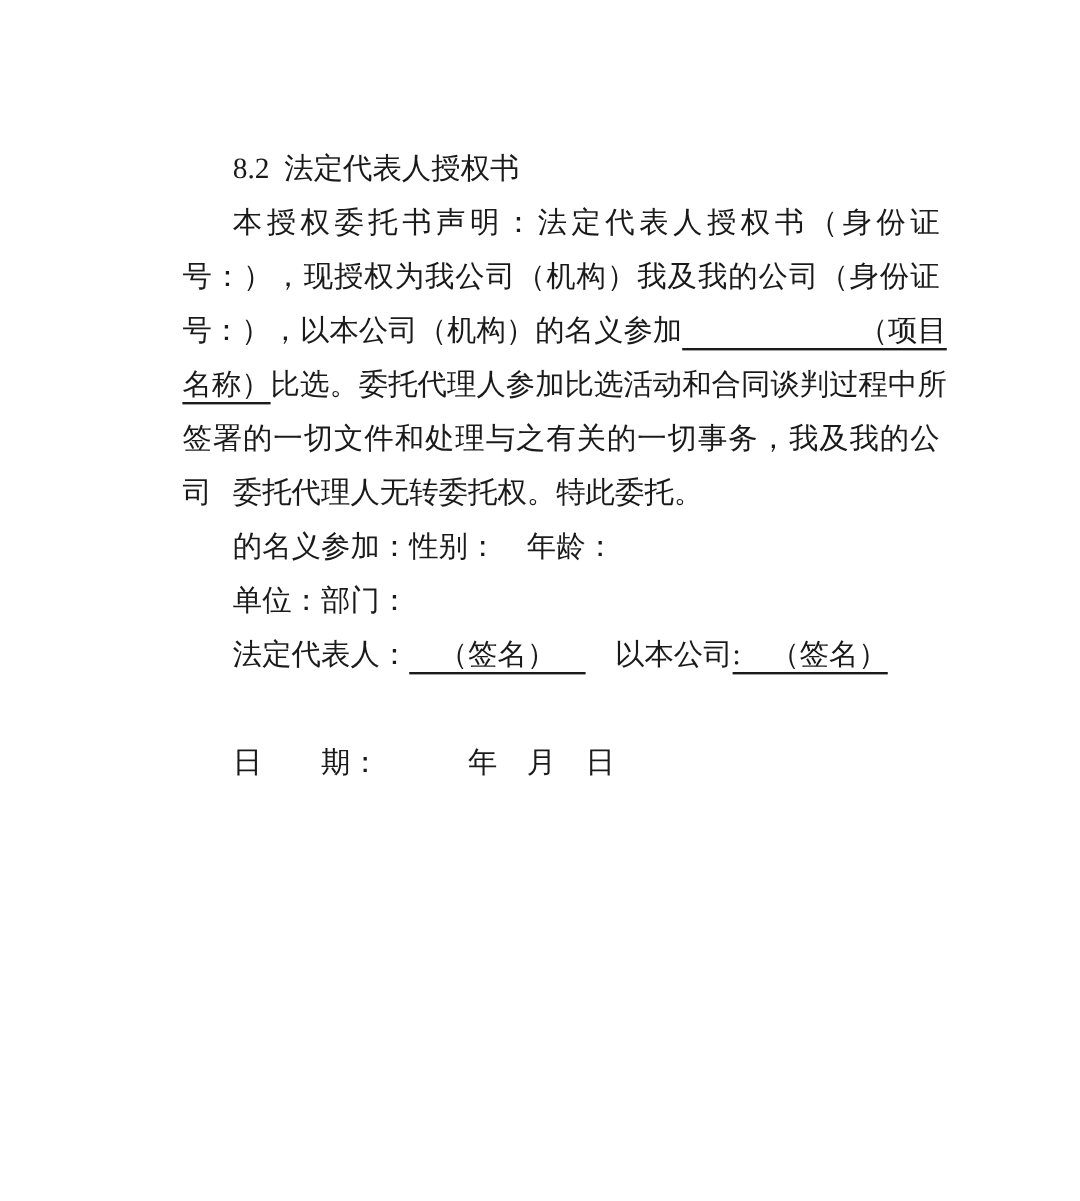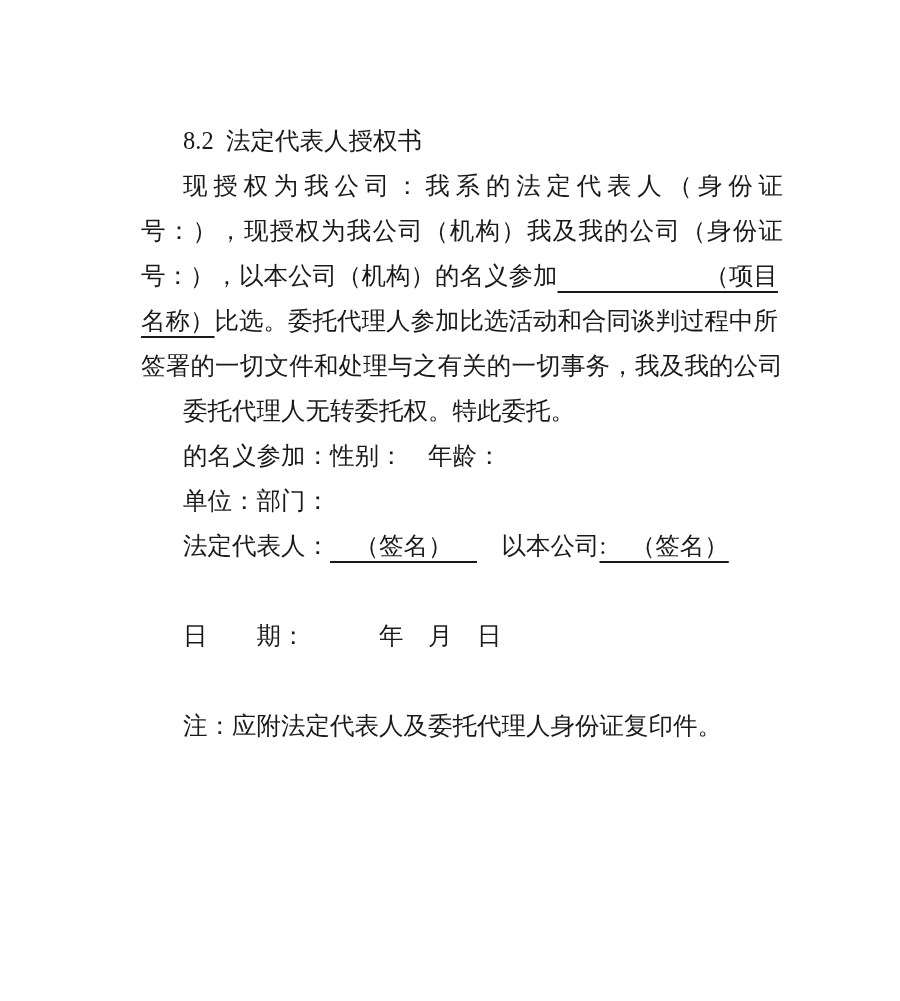--- a/index.html
+++ b/index.html
@@ -27,6 +27,7 @@
     height: 45px;
     line-height: 45px;
     white-space: pre;
+    margin-left: 11px;
   }
   .just {
     white-space: normal;

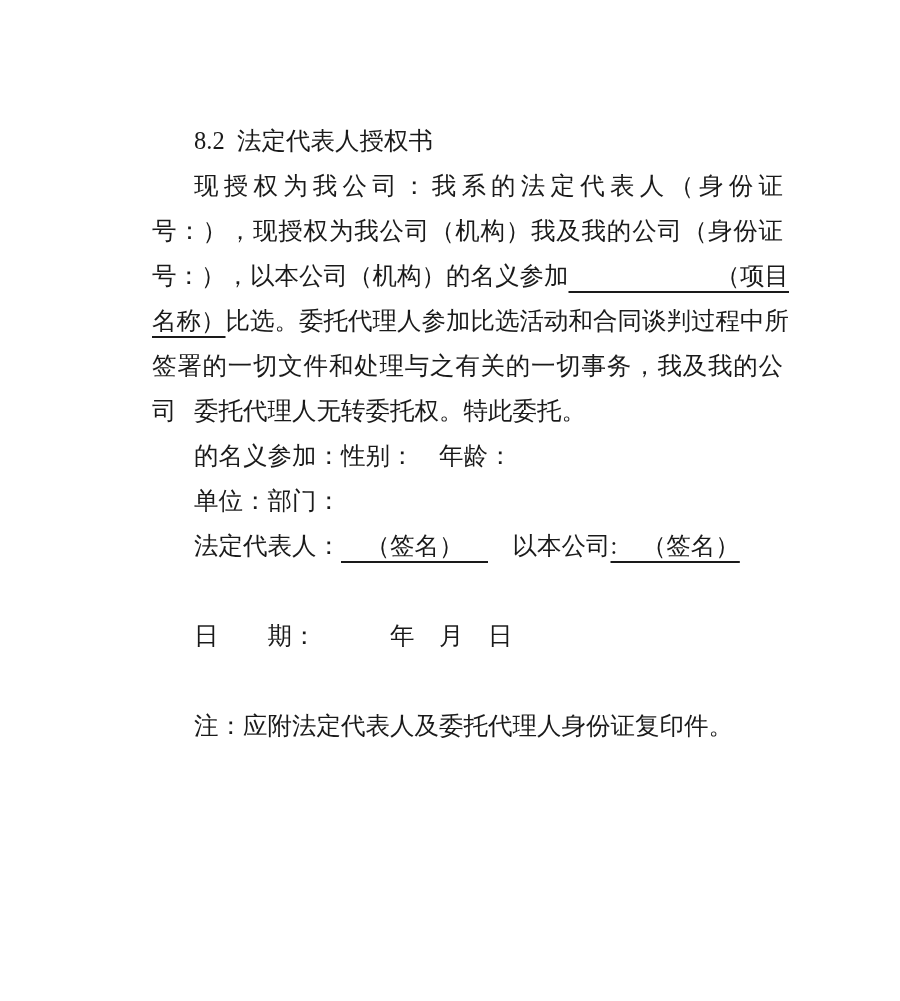--- a/index.html
+++ b/index.html
@@ -52,7 +52,7 @@
 
     <div class="line indent">8.2  法定代表人授权书</div>
 
-    <div class="line indent just">现授权为我公司：我系的法定代表人（身份证</div>
+    <div class="line indent just">本授权委托书声明：法定代表人授权书（身份证</div>
 
     <div class="line just">号：），现授权为我公司（机构）我及我的公司（身份证</div>
 

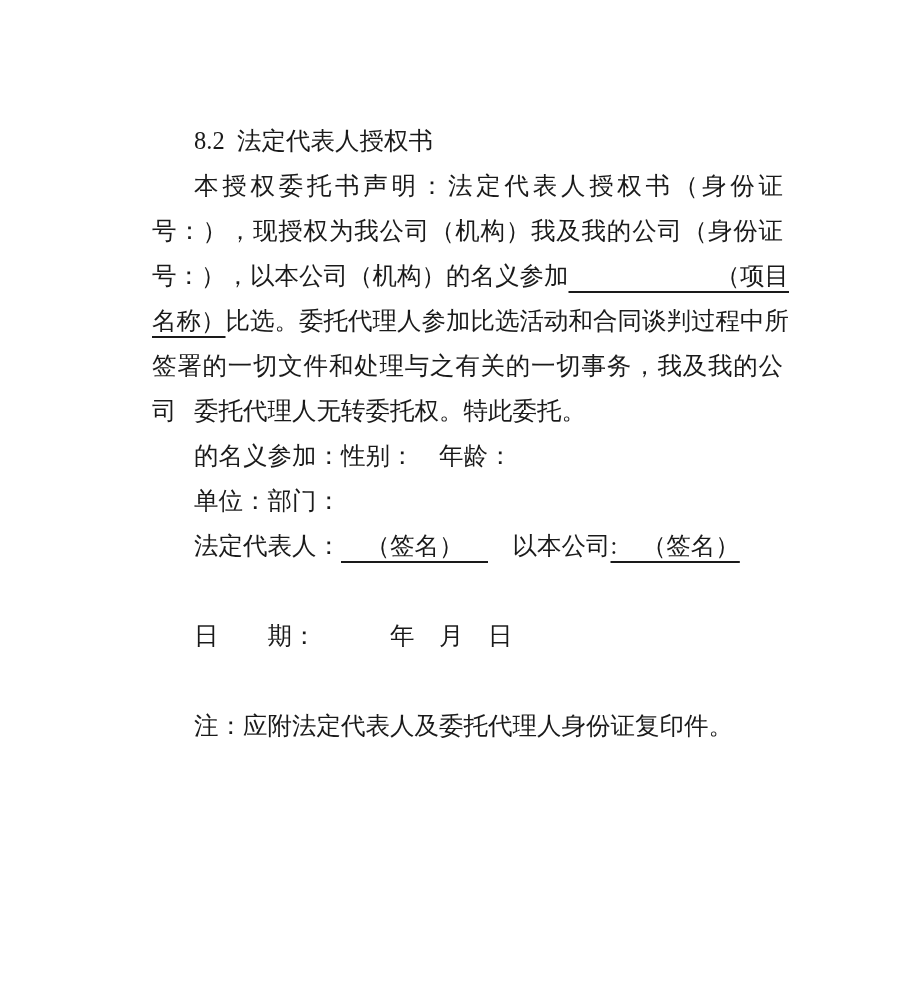--- a/index.html
+++ b/index.html
@@ -78,7 +78,6 @@
 
     <div class="line"></div>
 
-    <div class="line indent">注：应附法定代表人及委托代理人身份证复印件。</div>
 
   </div>
 </div>

